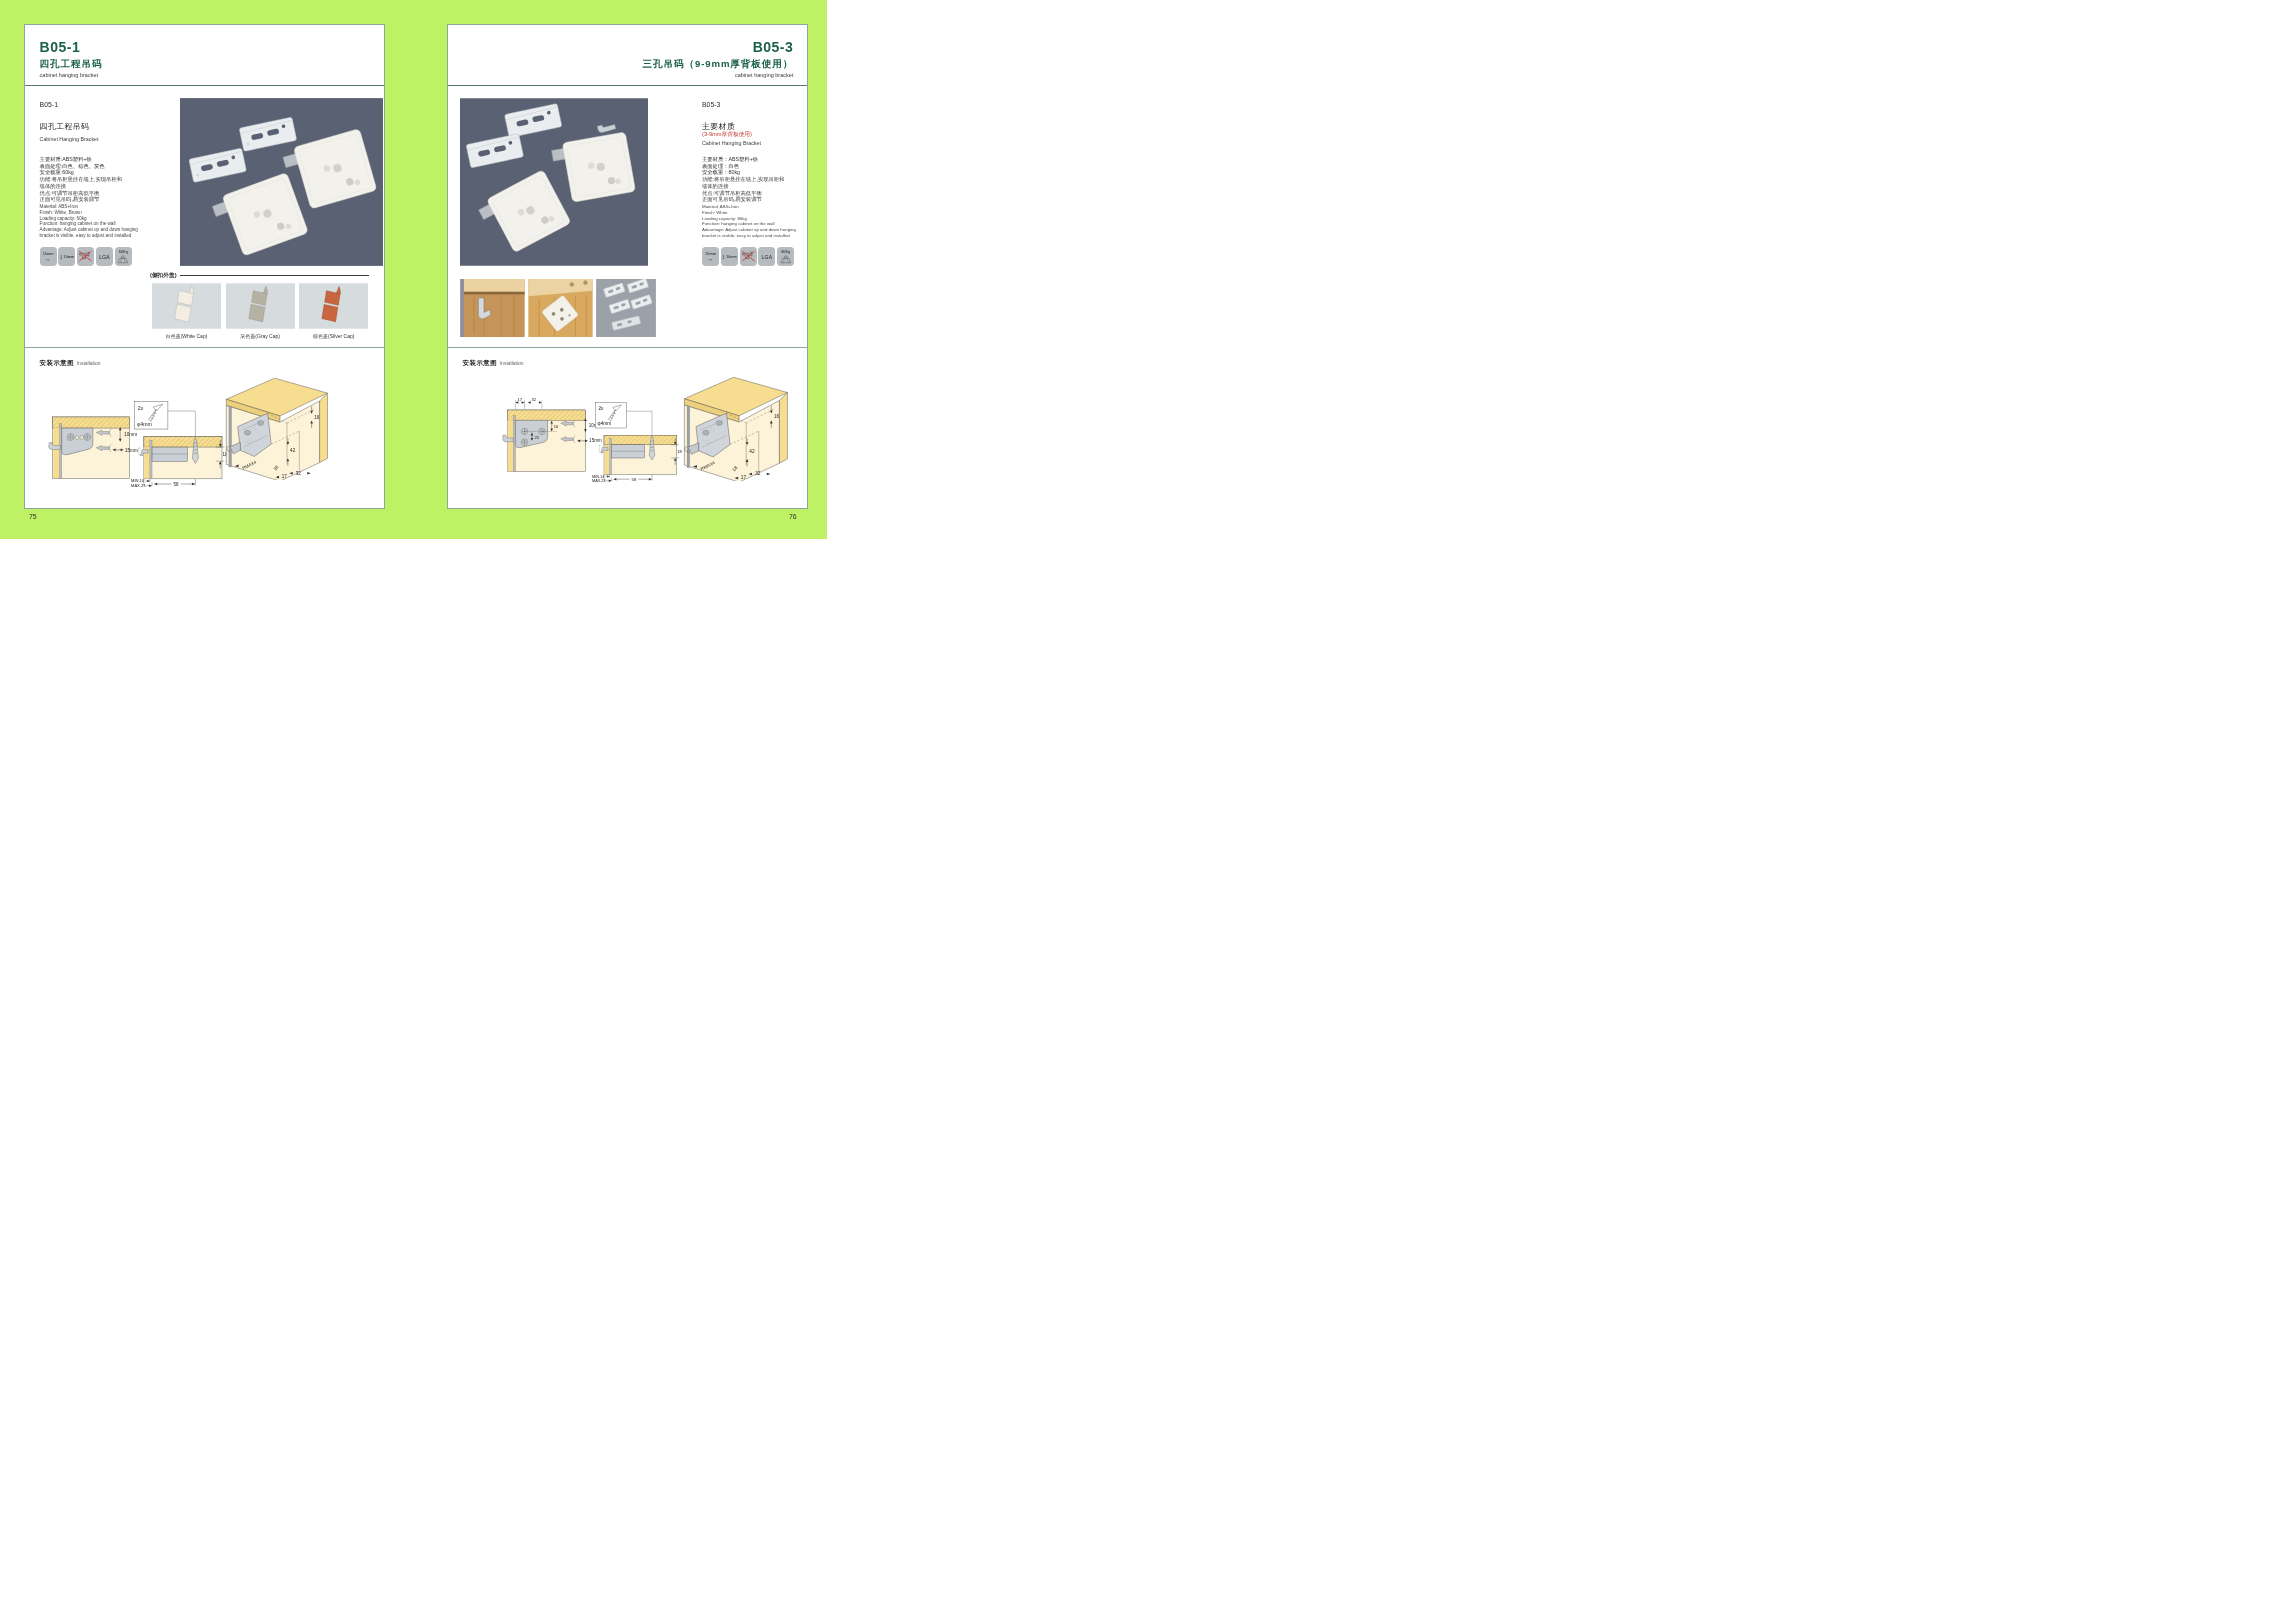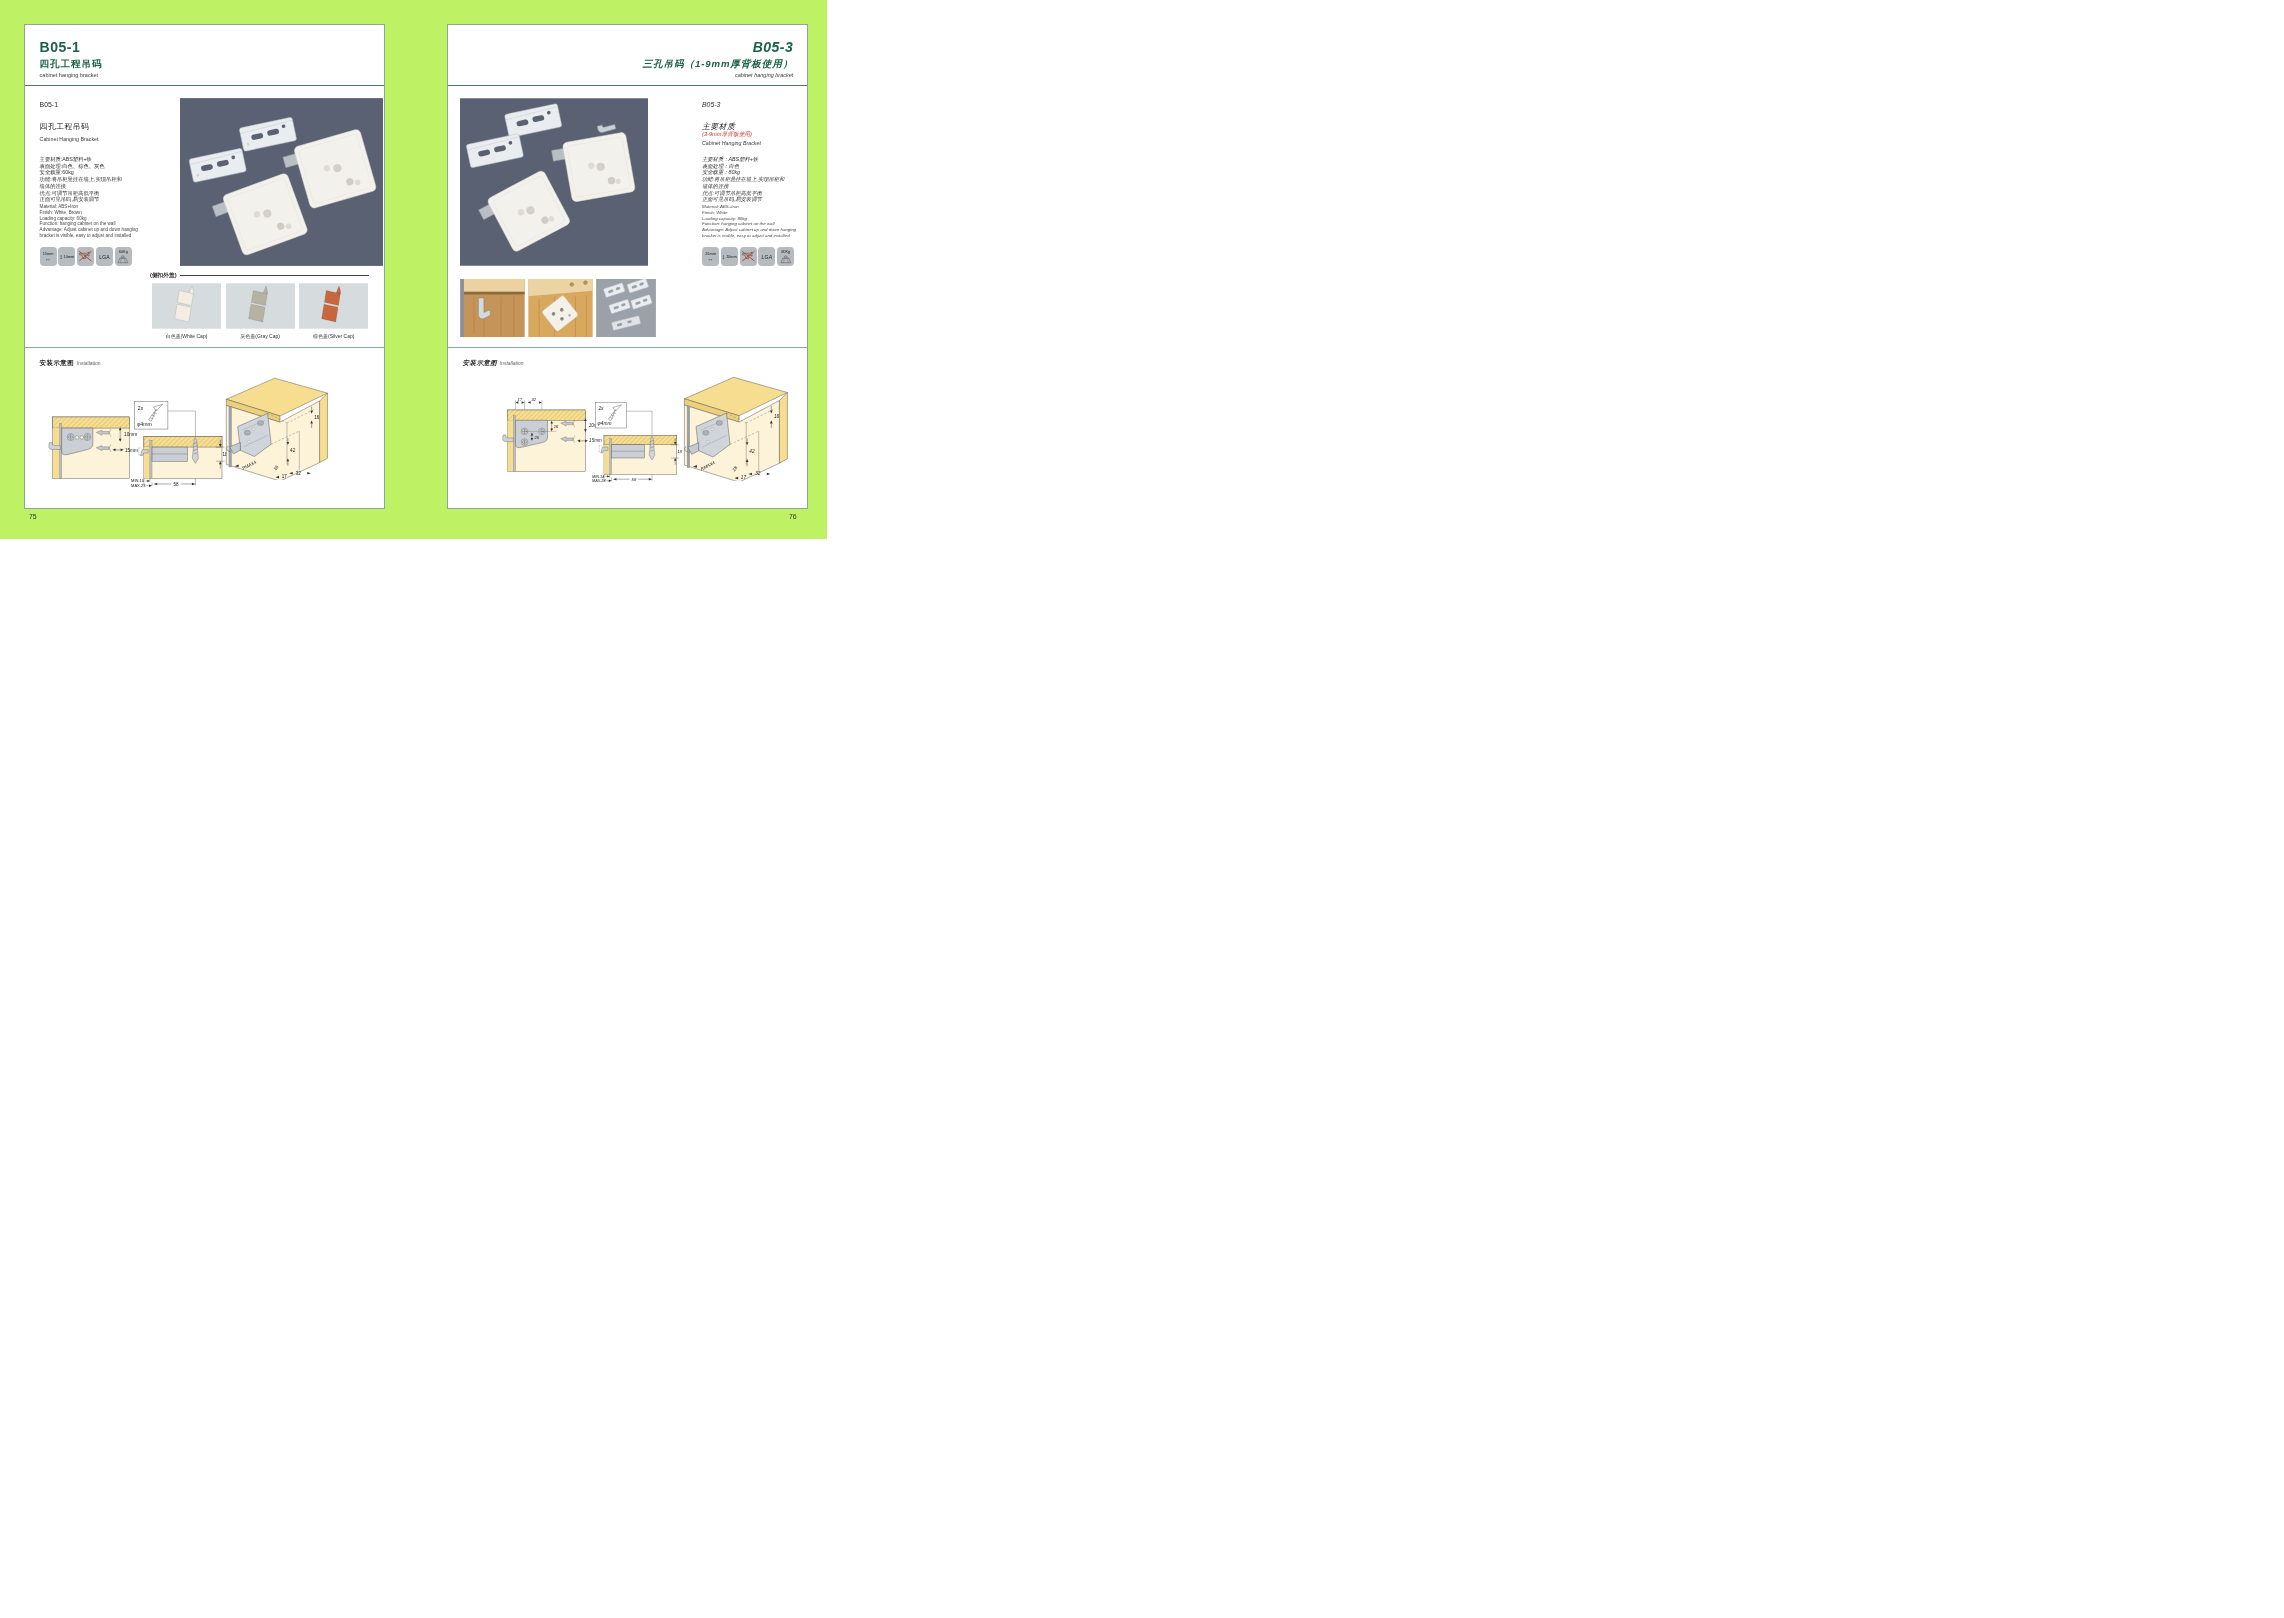--- a/index.html
+++ b/index.html
@@ -8,7 +8,7 @@
 
   .page { position:absolute; top:24px; width:359px; height:483px; border:0.5px solid #8aa89a; background:#fff; }
   .page-left  { left:24px; }
-  .page-right { left:447px;font-style:italic; }
+  .page-right { left:447px; }
 
   
   .page-head { position:absolute; top:0; left:0; right:0; height:60px; border-bottom:0.9px solid #57766a; }

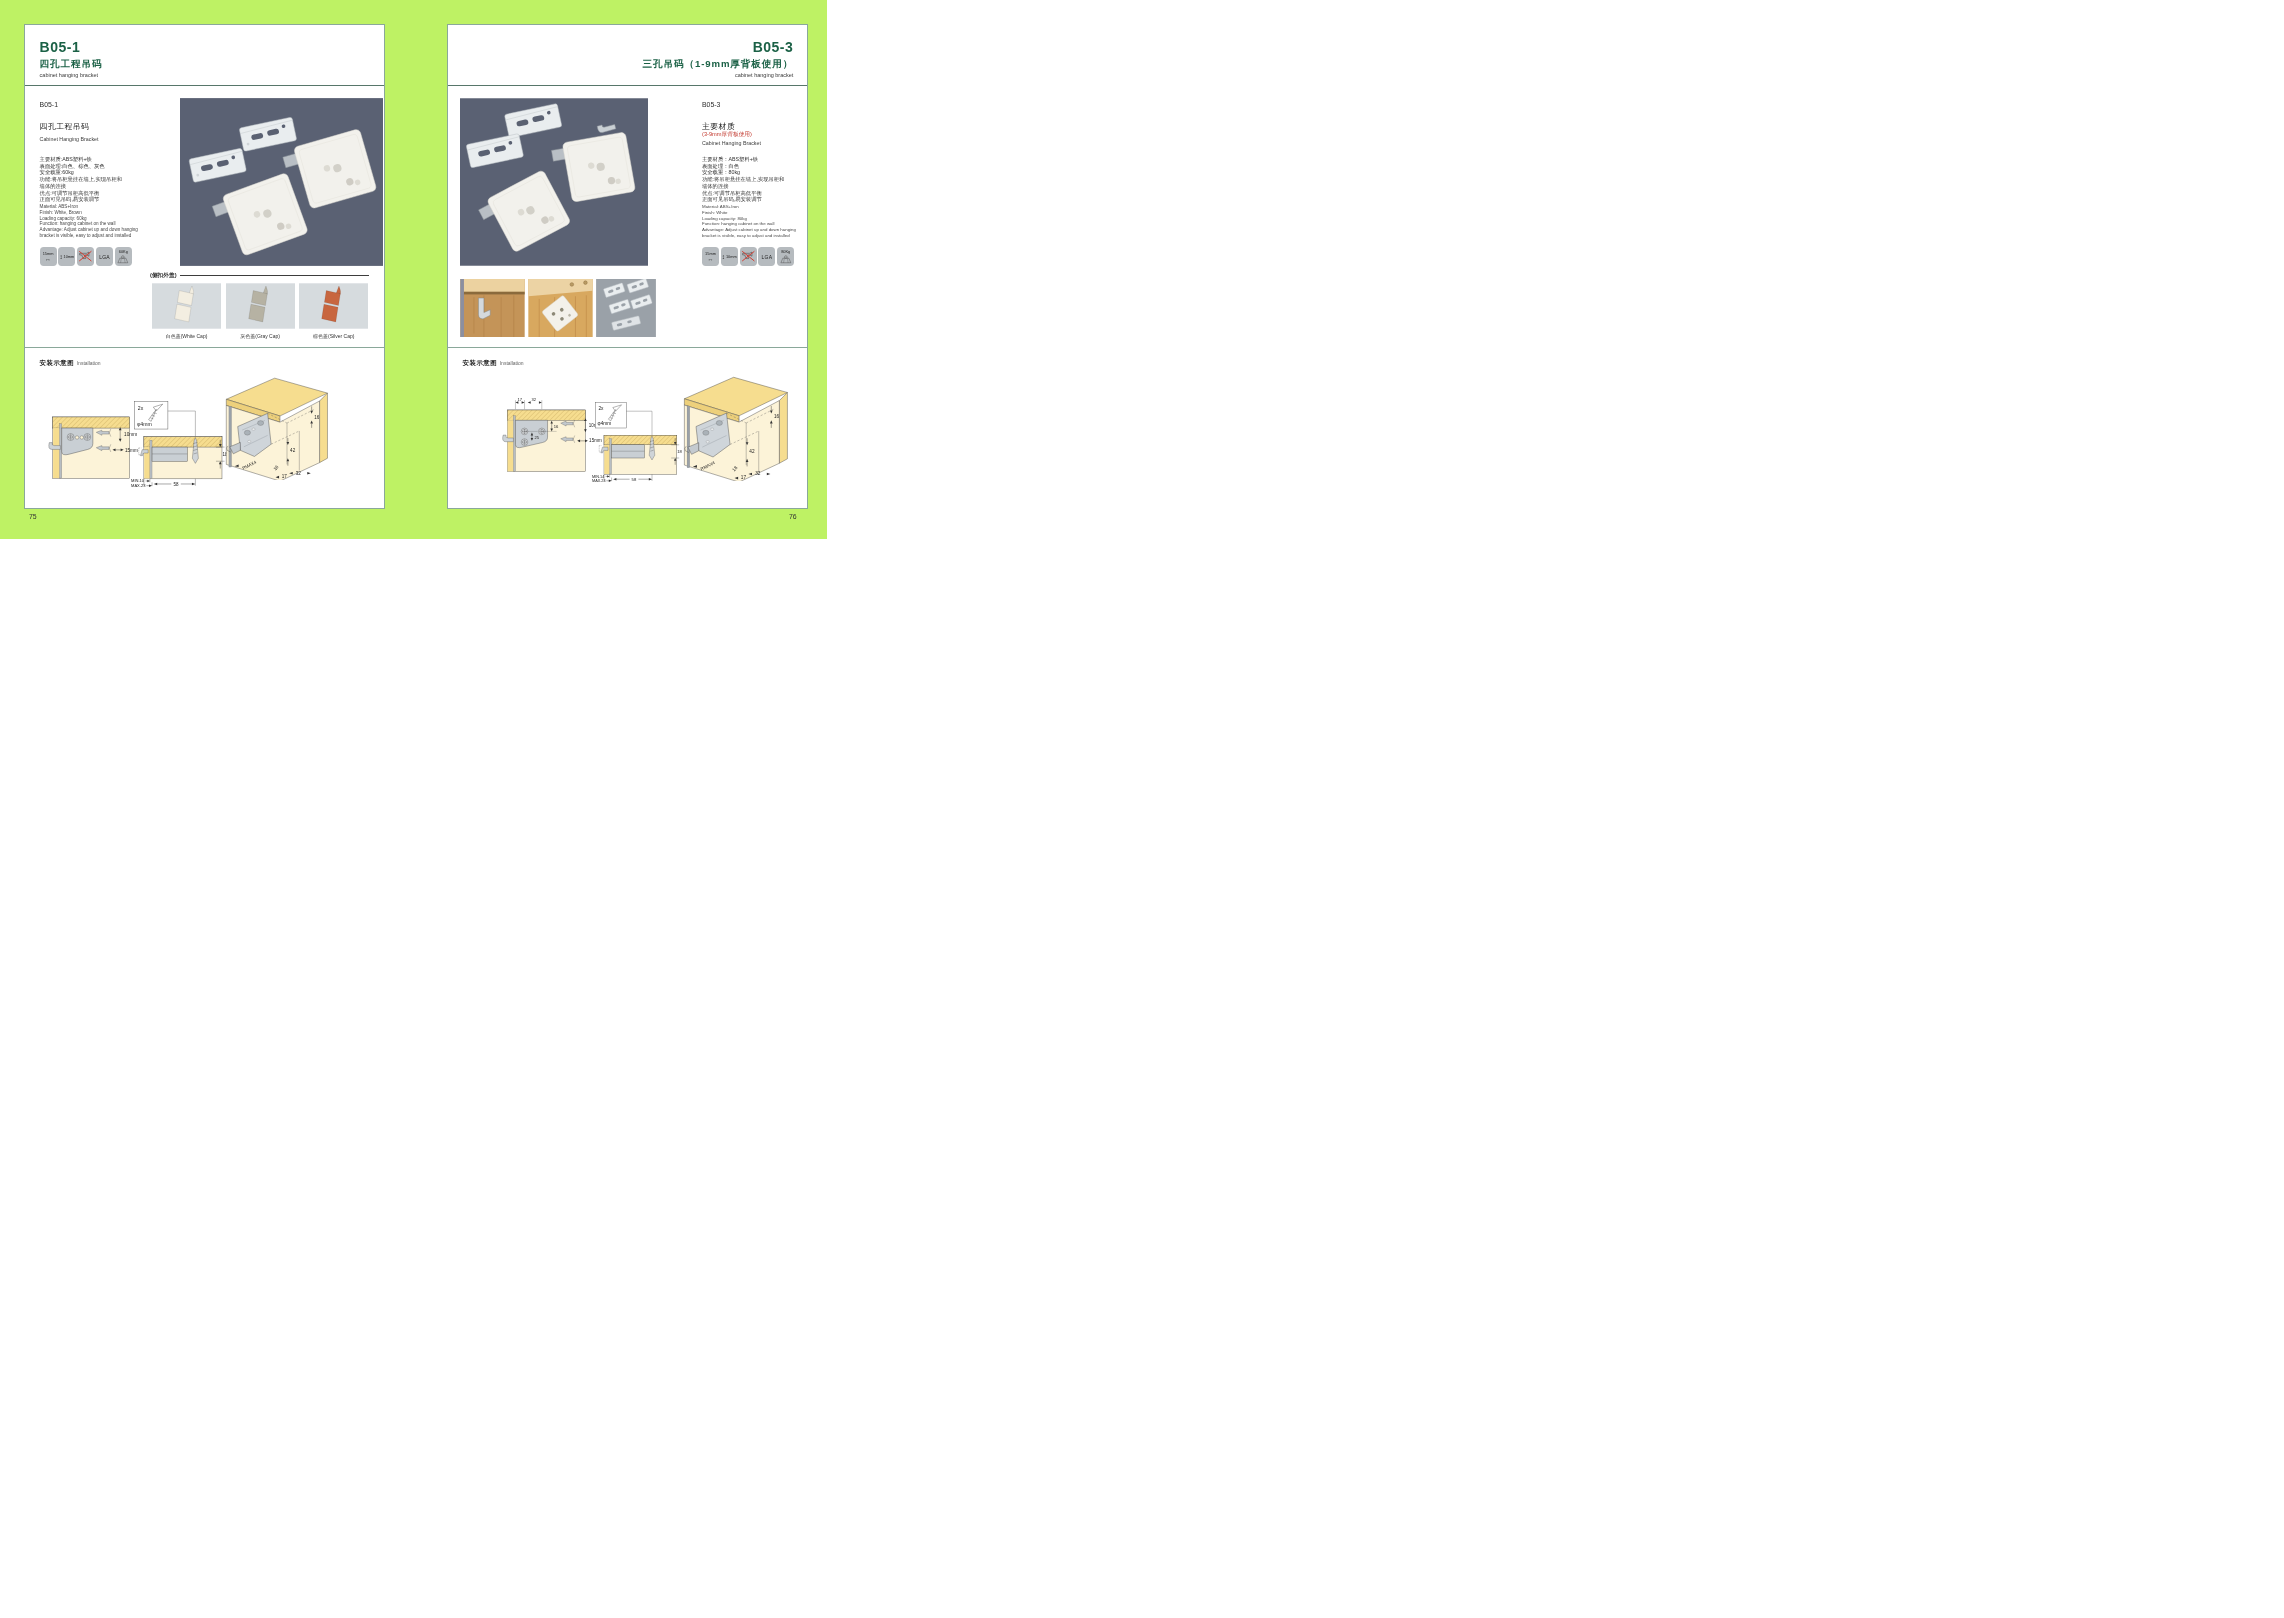--- a/index.html
+++ b/index.html
@@ -375,7 +375,7 @@
   <div class="page page-right">
     <div class="page-head">
       <div class="head-code">B05-3</div>
-      <div class="head-cn">三孔吊码（1-9mm厚背板使用）</div>
+      <div class="head-cn">三孔吊码（9-9mm厚背板使用）</div>
       <div class="head-en">cabinet hanging bracket</div>
     </div>
 

